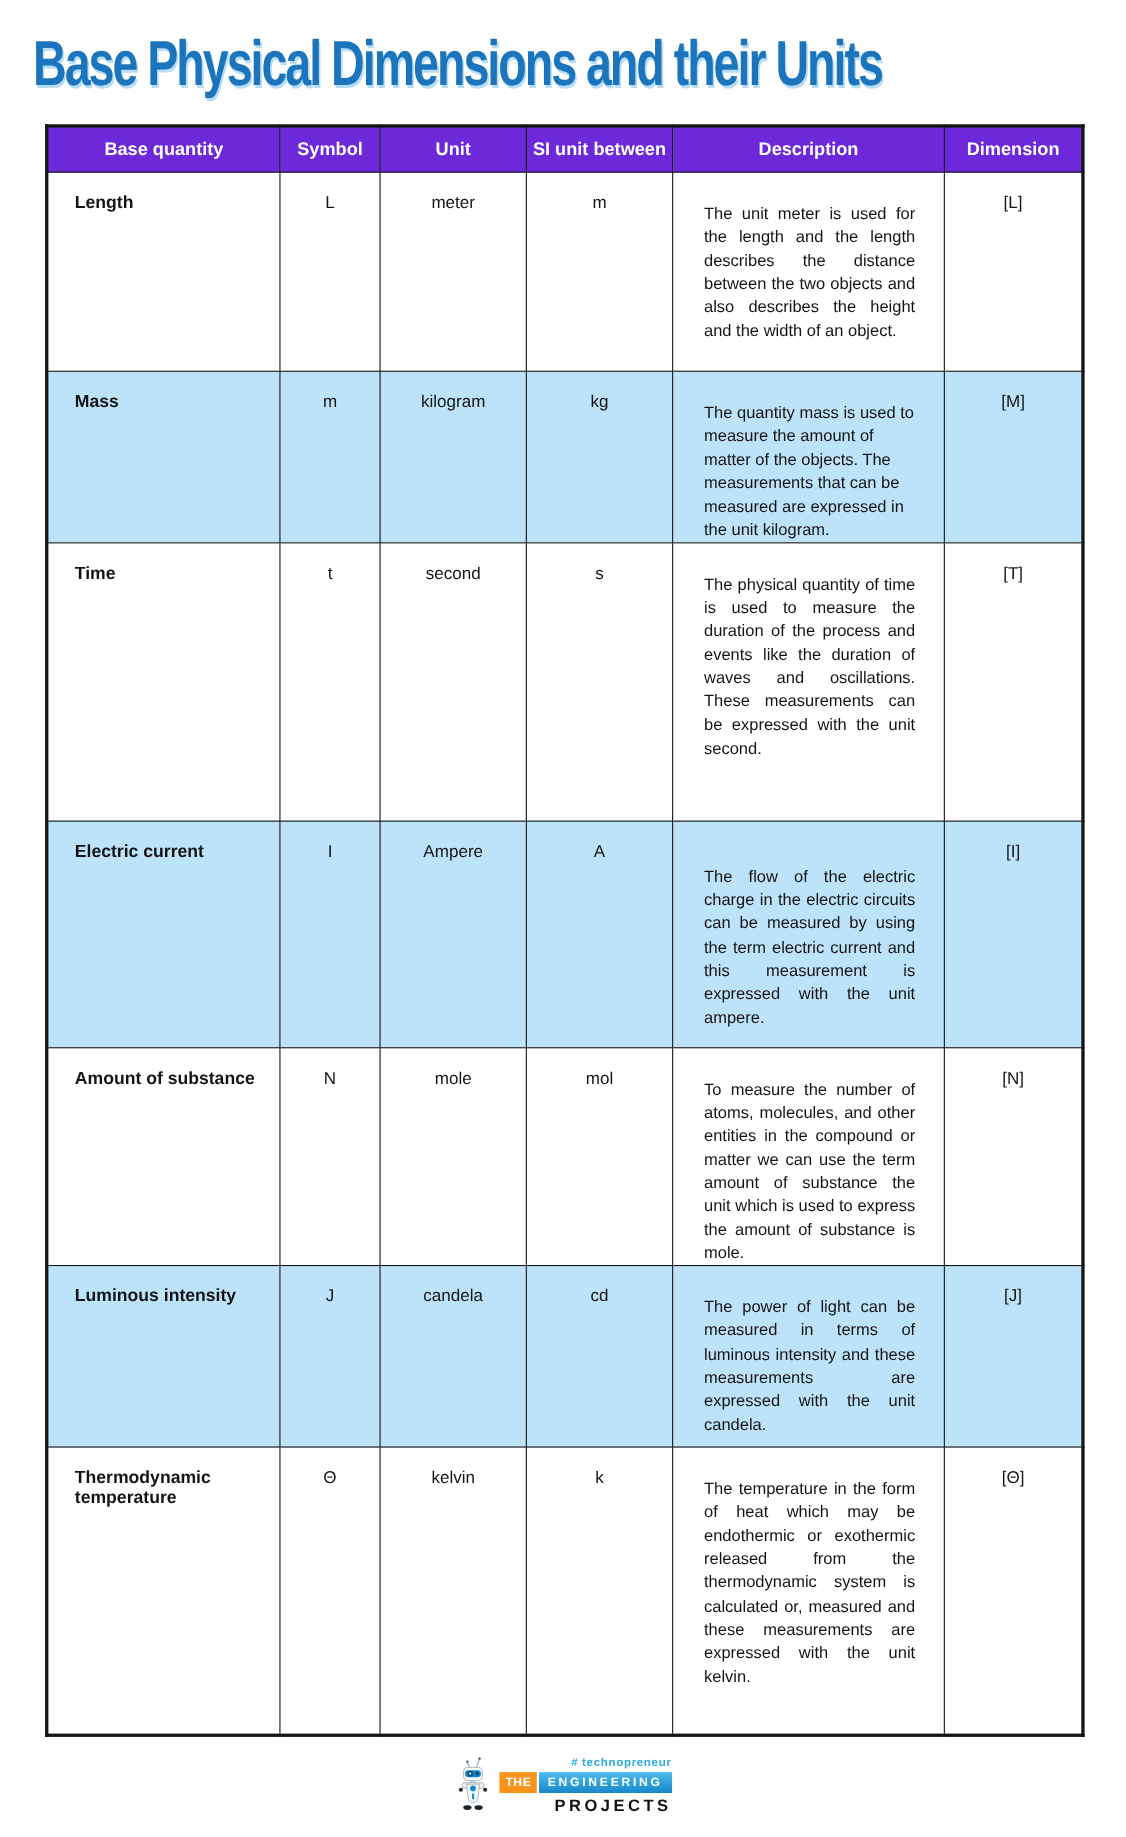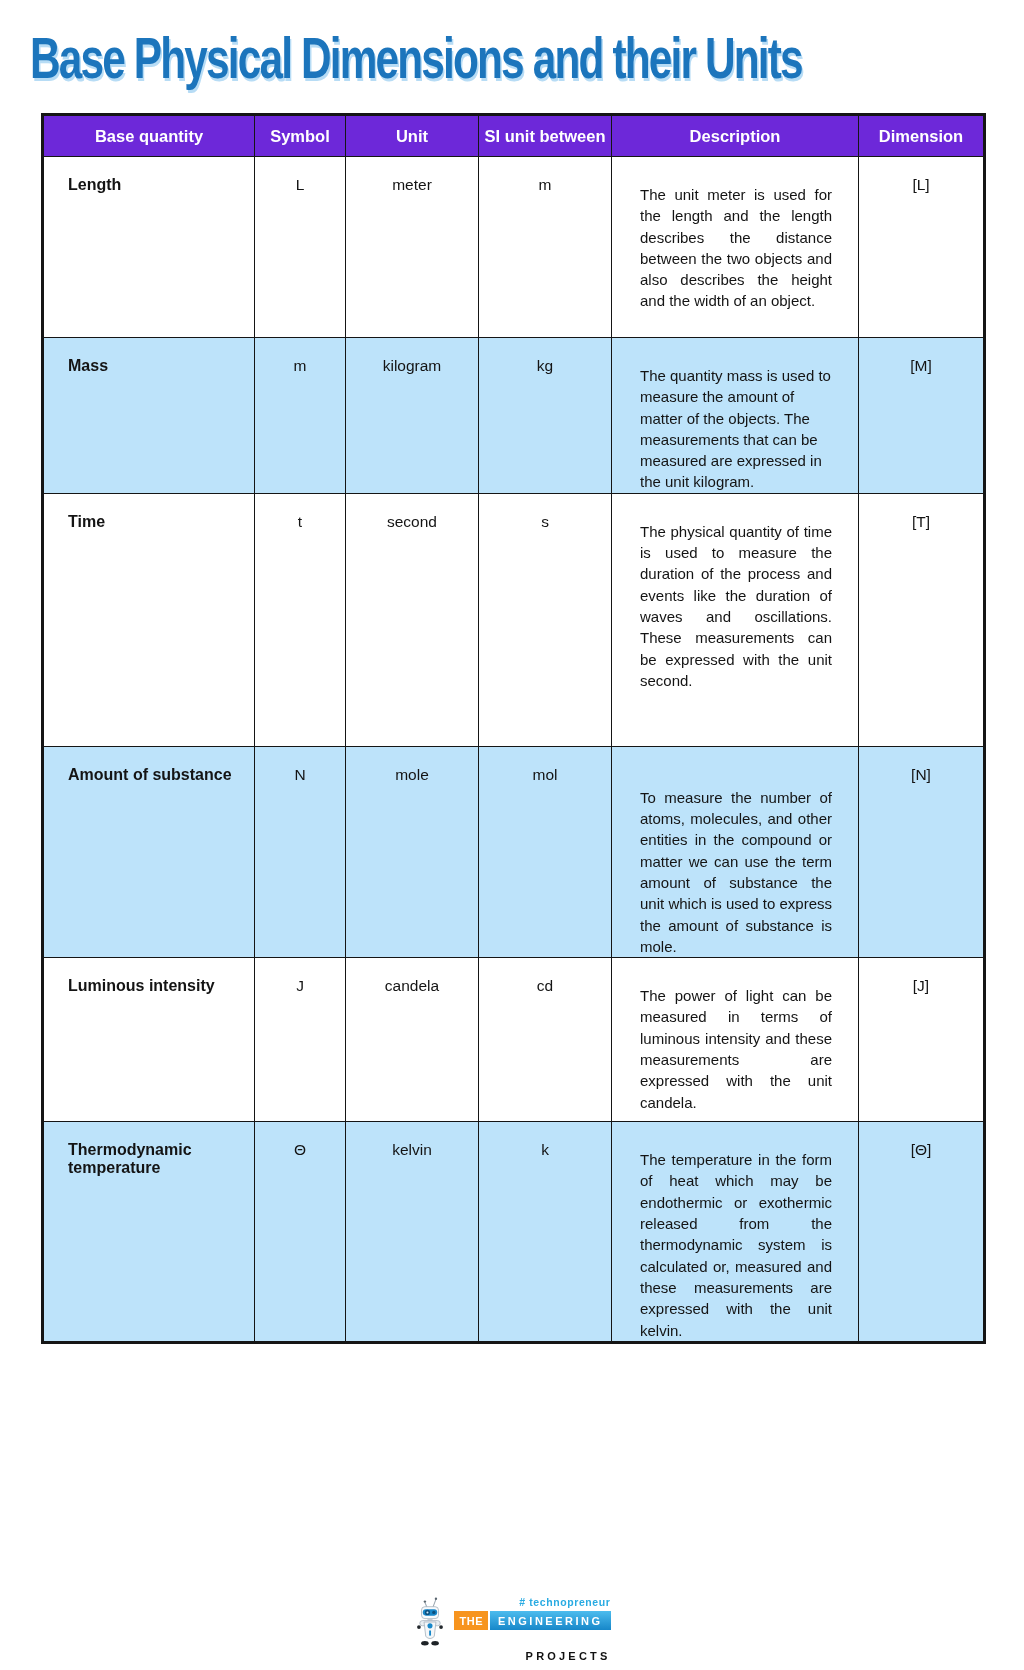--- a/index.html
+++ b/index.html
@@ -120,6 +120,14 @@
         <td class="dim">[T]</td>
       </tr>
       <tr>
+        <td class="qty">Electric current</td>
+        <td class="ctr">I</td>
+        <td class="ctr">Ampere</td>
+        <td class="ctr">A</td>
+        <td class="desc">The flow of the electric charge in the electric circuits can be measured by using the term electric current and this measurement is expressed with the unit ampere.</td>
+        <td class="dim">[I]</td>
+      </tr>
+      <tr>
         <td class="qty">Amount of substance</td>
         <td class="ctr">N</td>
         <td class="ctr">mole</td>

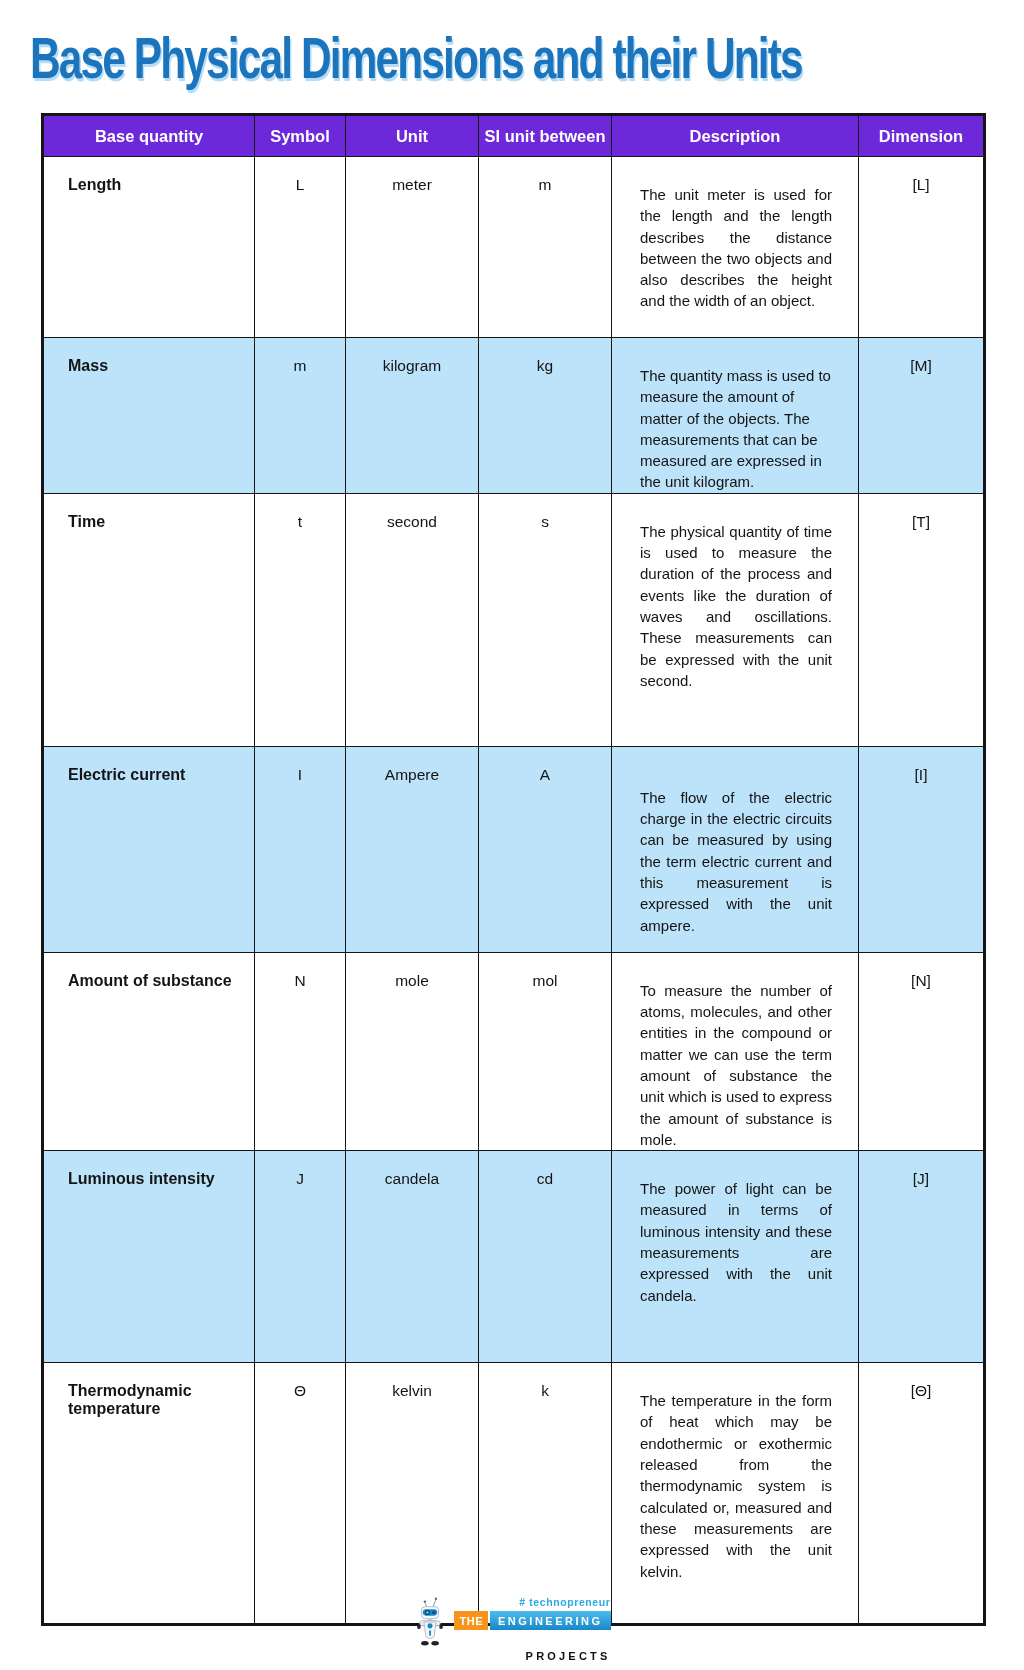--- a/index.html
+++ b/index.html
@@ -37,7 +37,7 @@
   tbody tr:nth-child(3) { height:253px; }
   tbody tr:nth-child(4) { height:206px; }
   tbody tr:nth-child(5) { height:164px; }
-  tbody tr:nth-child(6) { height:212px; }
+  tbody tr:nth-child(6) { height:165px; }
   tbody tr:nth-child(7) { height:262px; }
 
   td.qty  { font-weight:bold; font-size:16px; padding:19px 10px 0 24px; }

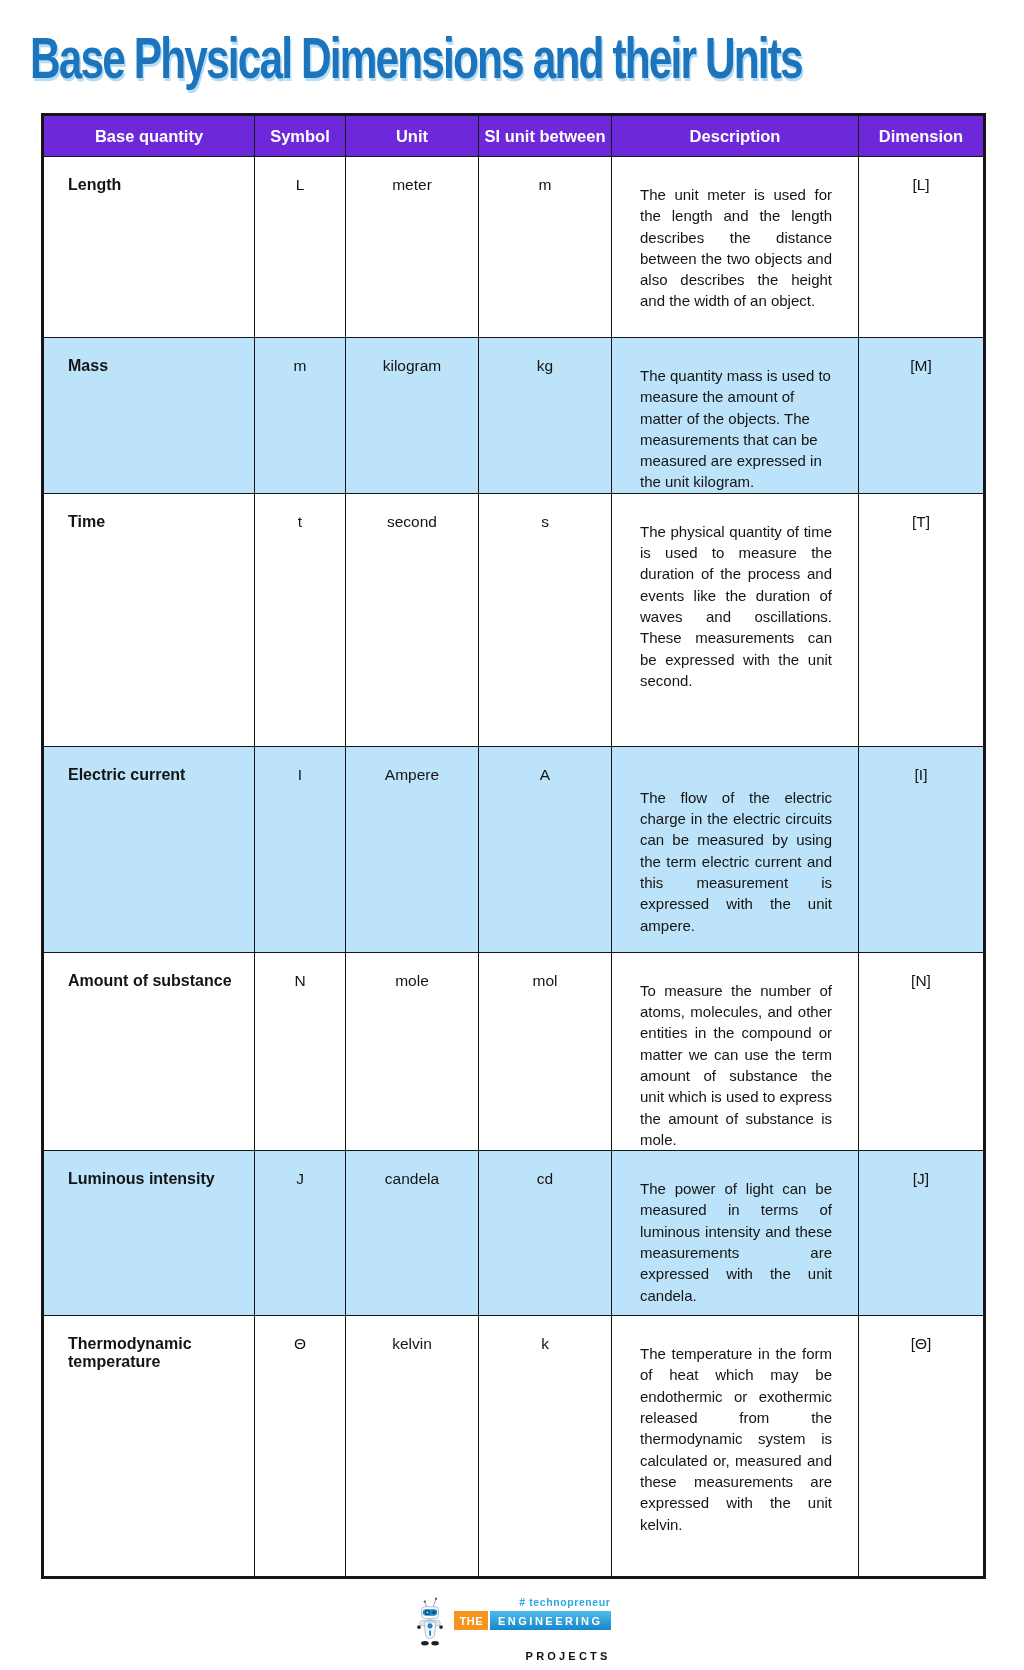--- a/index.html
+++ b/index.html
@@ -66,7 +66,7 @@
     background:linear-gradient(#4cbcee,#1787c9); color:#fff; font-weight:bold;
     font-size:11px; padding:4px 8px 3px 8px; letter-spacing:2.5px; margin-left:2px;
   }
-  .brand-projects { color:#111; font-weight:bold; font-size:11px; letter-spacing:3.2px; margin-top:20px; }
+  .brand-projects { color:#111; font-weight:bold; font-size:15px; letter-spacing:3.2px; margin-top:3px; }
 </style>
 </head>
 <body>

